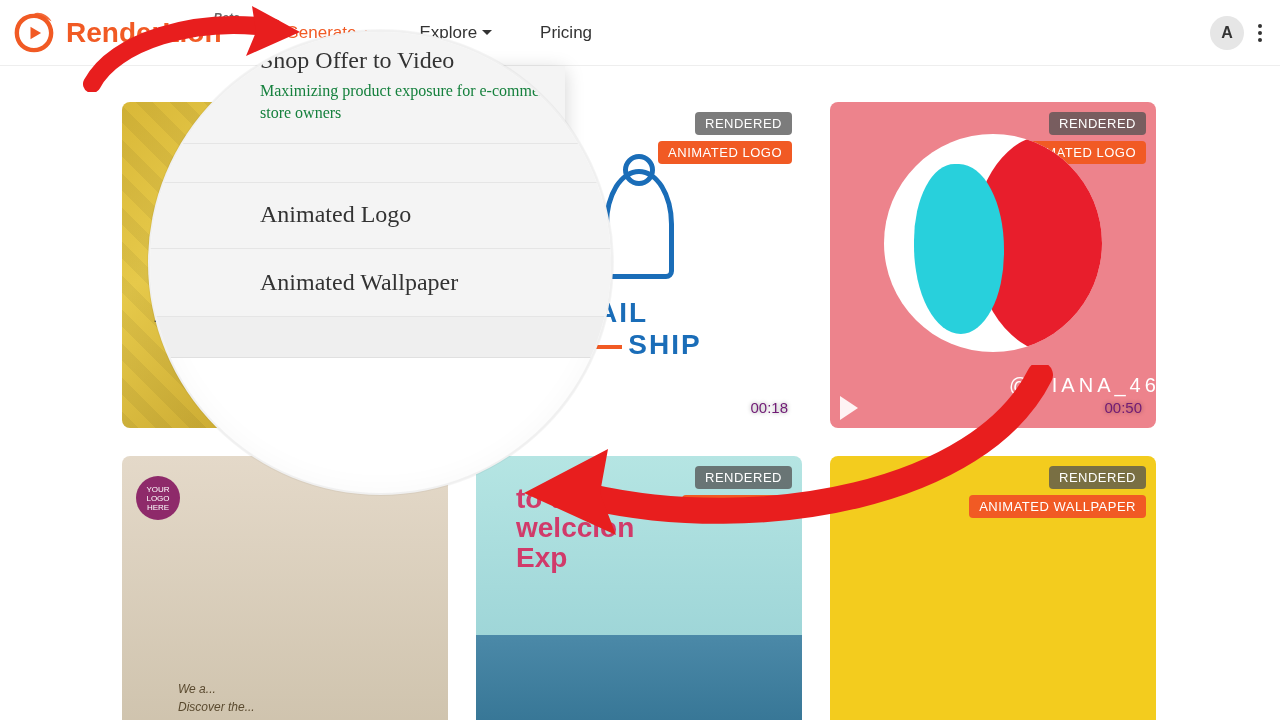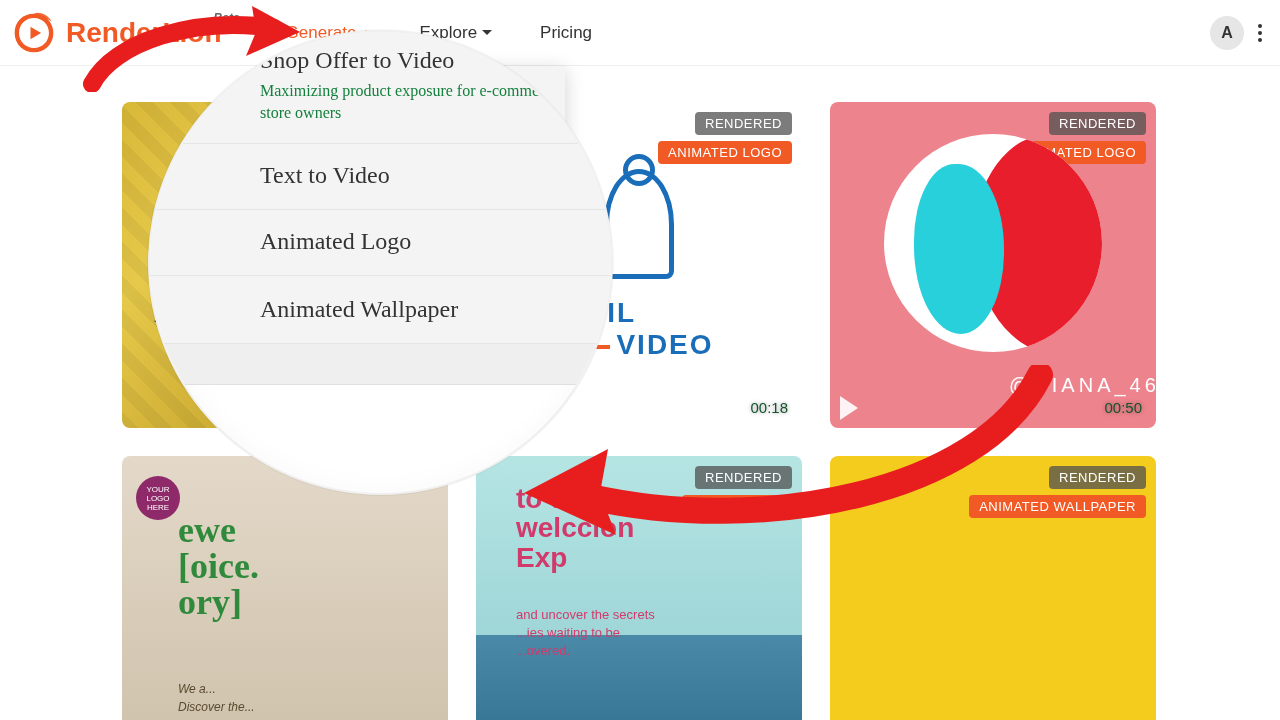--- a/index.html
+++ b/index.html
@@ -204,7 +204,6 @@
         <div class="mi-desc">Maximizing product exposure for e-commerce store owners</div>
       </div>
       <div class="mag-item">
-        <div class="mi-title">Text to Video</div>
       </div>
       <div class="mag-item">
         <div class="mi-title">Animated Logo</div>

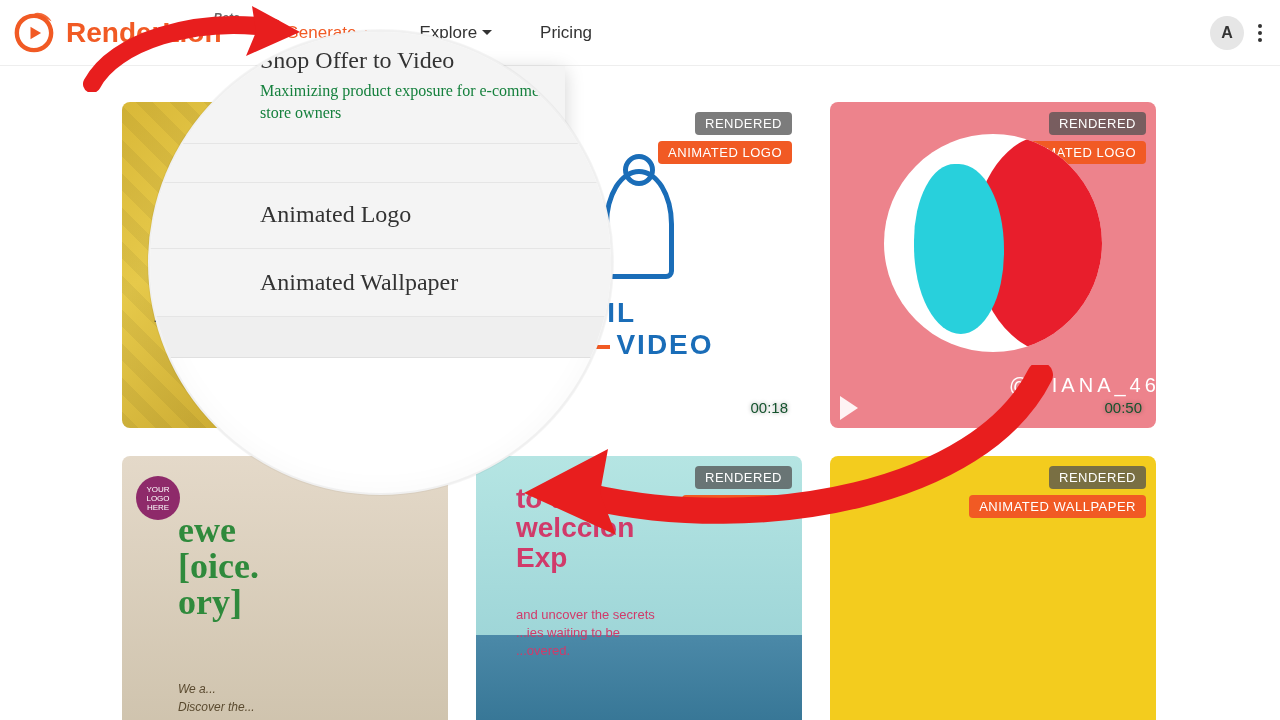--- a/index.html
+++ b/index.html
@@ -149,7 +149,7 @@
       <span class="badge badge-orange">ANIMATED LOGO</span>
     </div>
     <div class="anchor"></div>
-    <div class="ship"><span>SAIL</span><br><span class="line"></span><span>VIDEO</span></div>
+    <div class="ship"><span>SAIL</span><br><span class="line"></span><span>SHIP</span></div>
     <div class="duration">00:18</div>
   </div>
   <div class="card c3">

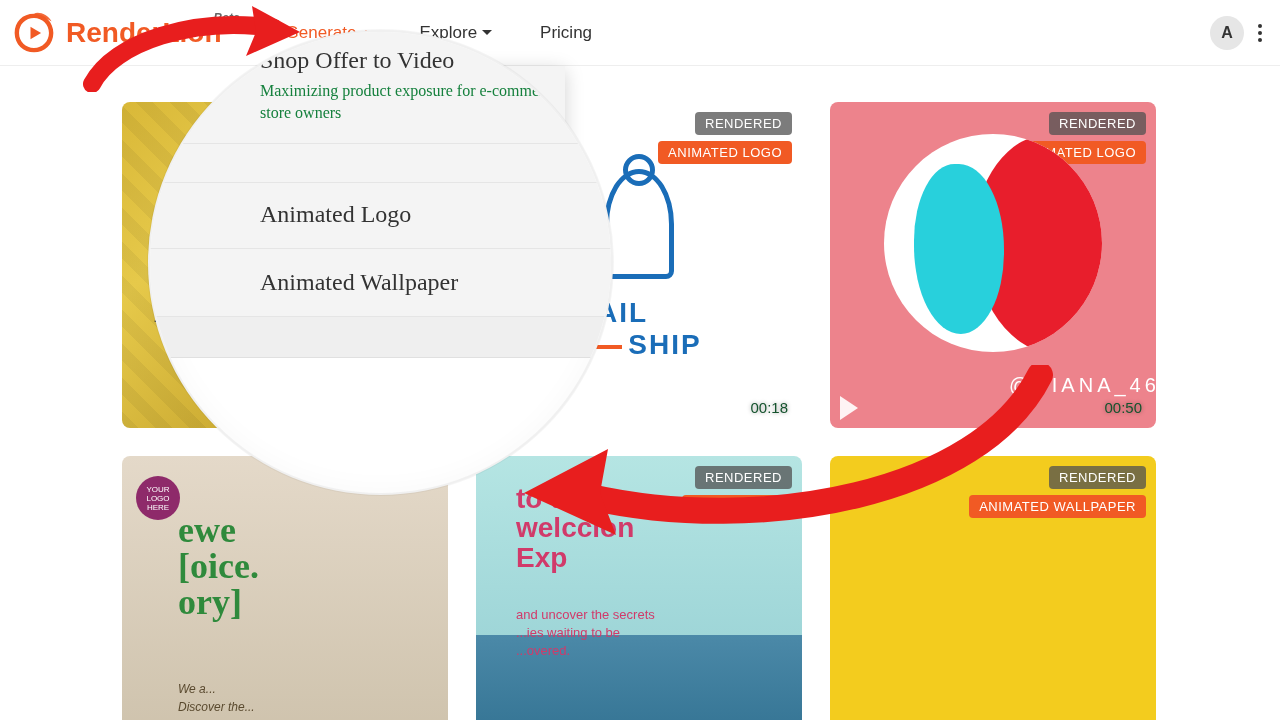--- a/index.html
+++ b/index.html
@@ -29,7 +29,7 @@
 .badge { padding: 4px 10px; border-radius: 4px; font-size: 13px; color: #fff; letter-spacing: 0.5px; }
 .badge-gray { background: rgba(80,80,80,0.75); }
 .badge-orange { background: #f15a24; }
-.duration { position: absolute; bottom: 12px; right: 14px; color: #14532d; font-size: 15px; text-shadow: 0 0 4px rgba(0,0,0,0.4); }
+.duration { position: absolute; bottom: 12px; right: 14px; color: #701a75; font-size: 15px; text-shadow: 0 0 4px rgba(0,0,0,0.4); }
 .play { position: absolute; bottom: 8px; left: 10px; width: 0; height: 0; border-top: 12px solid transparent; border-bottom: 12px solid transparent; border-left: 18px solid rgba(255,255,255,0.9); }
 
 

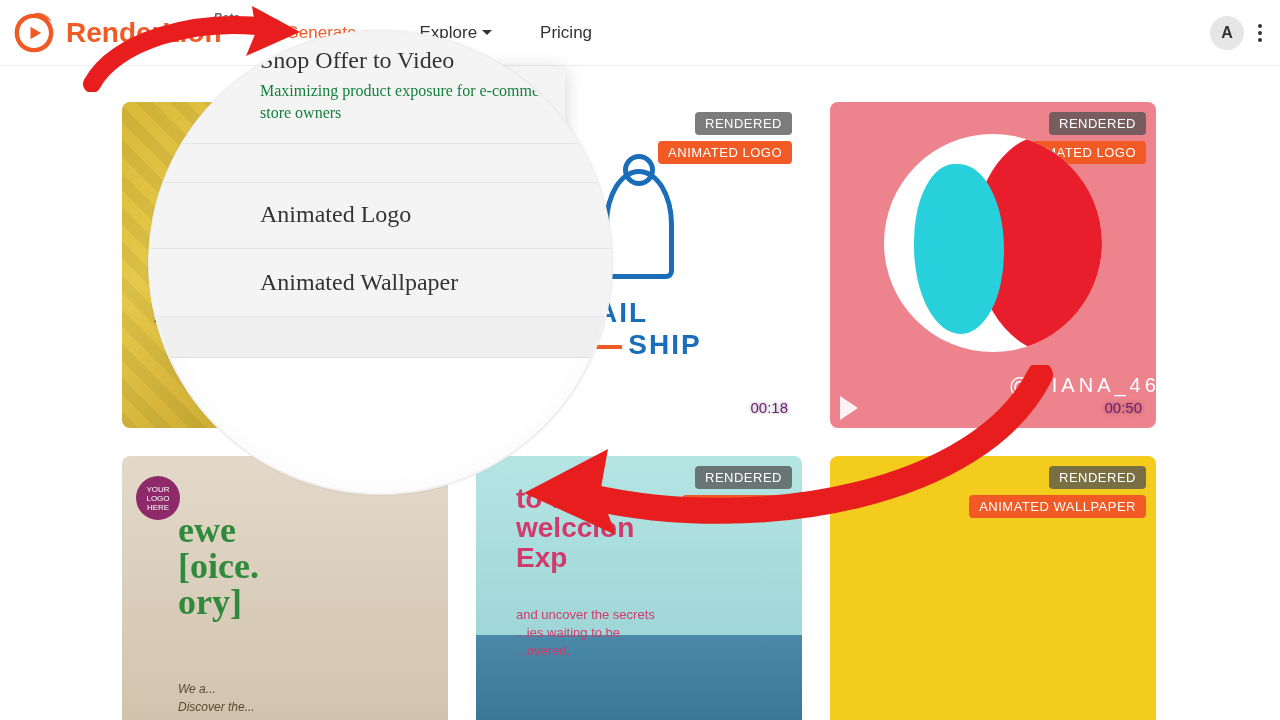--- a/index.html
+++ b/index.html
@@ -167,9 +167,6 @@
   </div>
   <div class="card c4">
     <div class="dot">YOUR LOGO HERE</div>
-    <div class="grn" style="white-space:pre;">ewe
-[oice.
-ory]</div>
     <div class="sml" style="white-space:pre;">We a...
 Discover the...
 as chosen by vi...

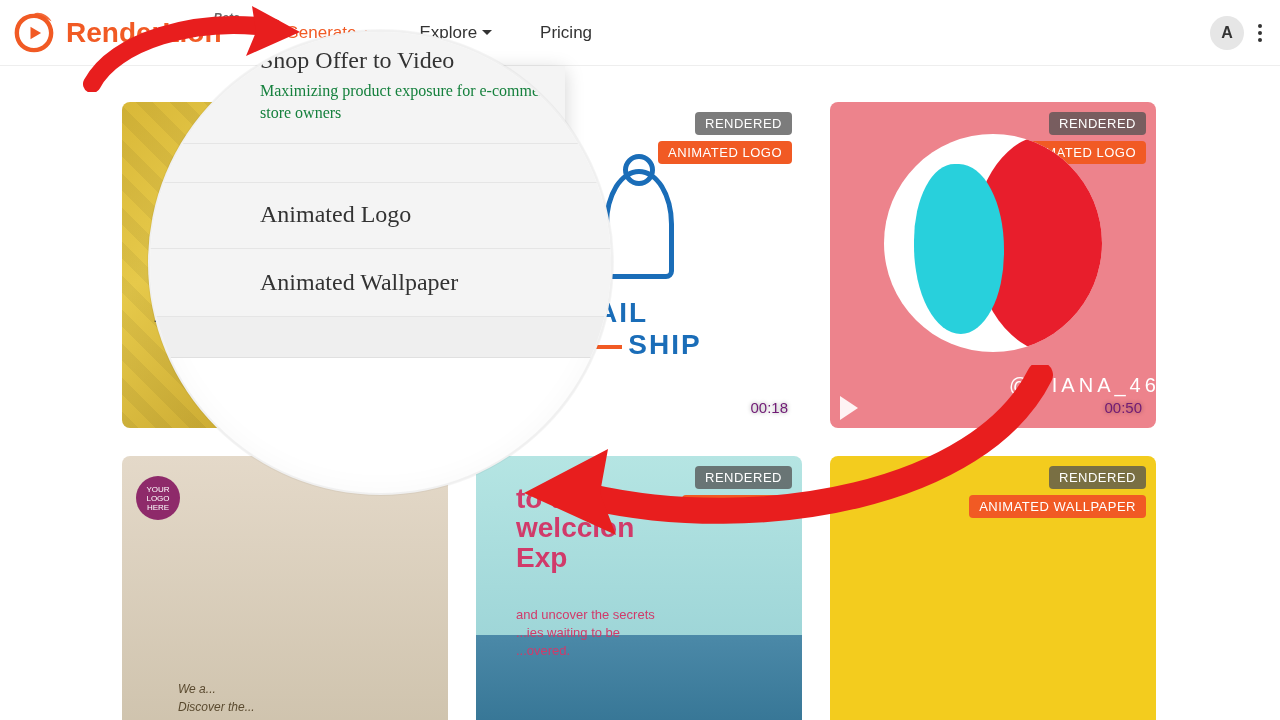--- a/index.html
+++ b/index.html
@@ -180,9 +180,6 @@
     <div class="ttl" style="white-space:pre;">to the
 welcclon
 Exp</div>
-    <div class="sub" style="white-space:pre;">and uncover the secrets
-...ies waiting to be
-...overed.</div>
 
   </div>
   <div class="card c6">

